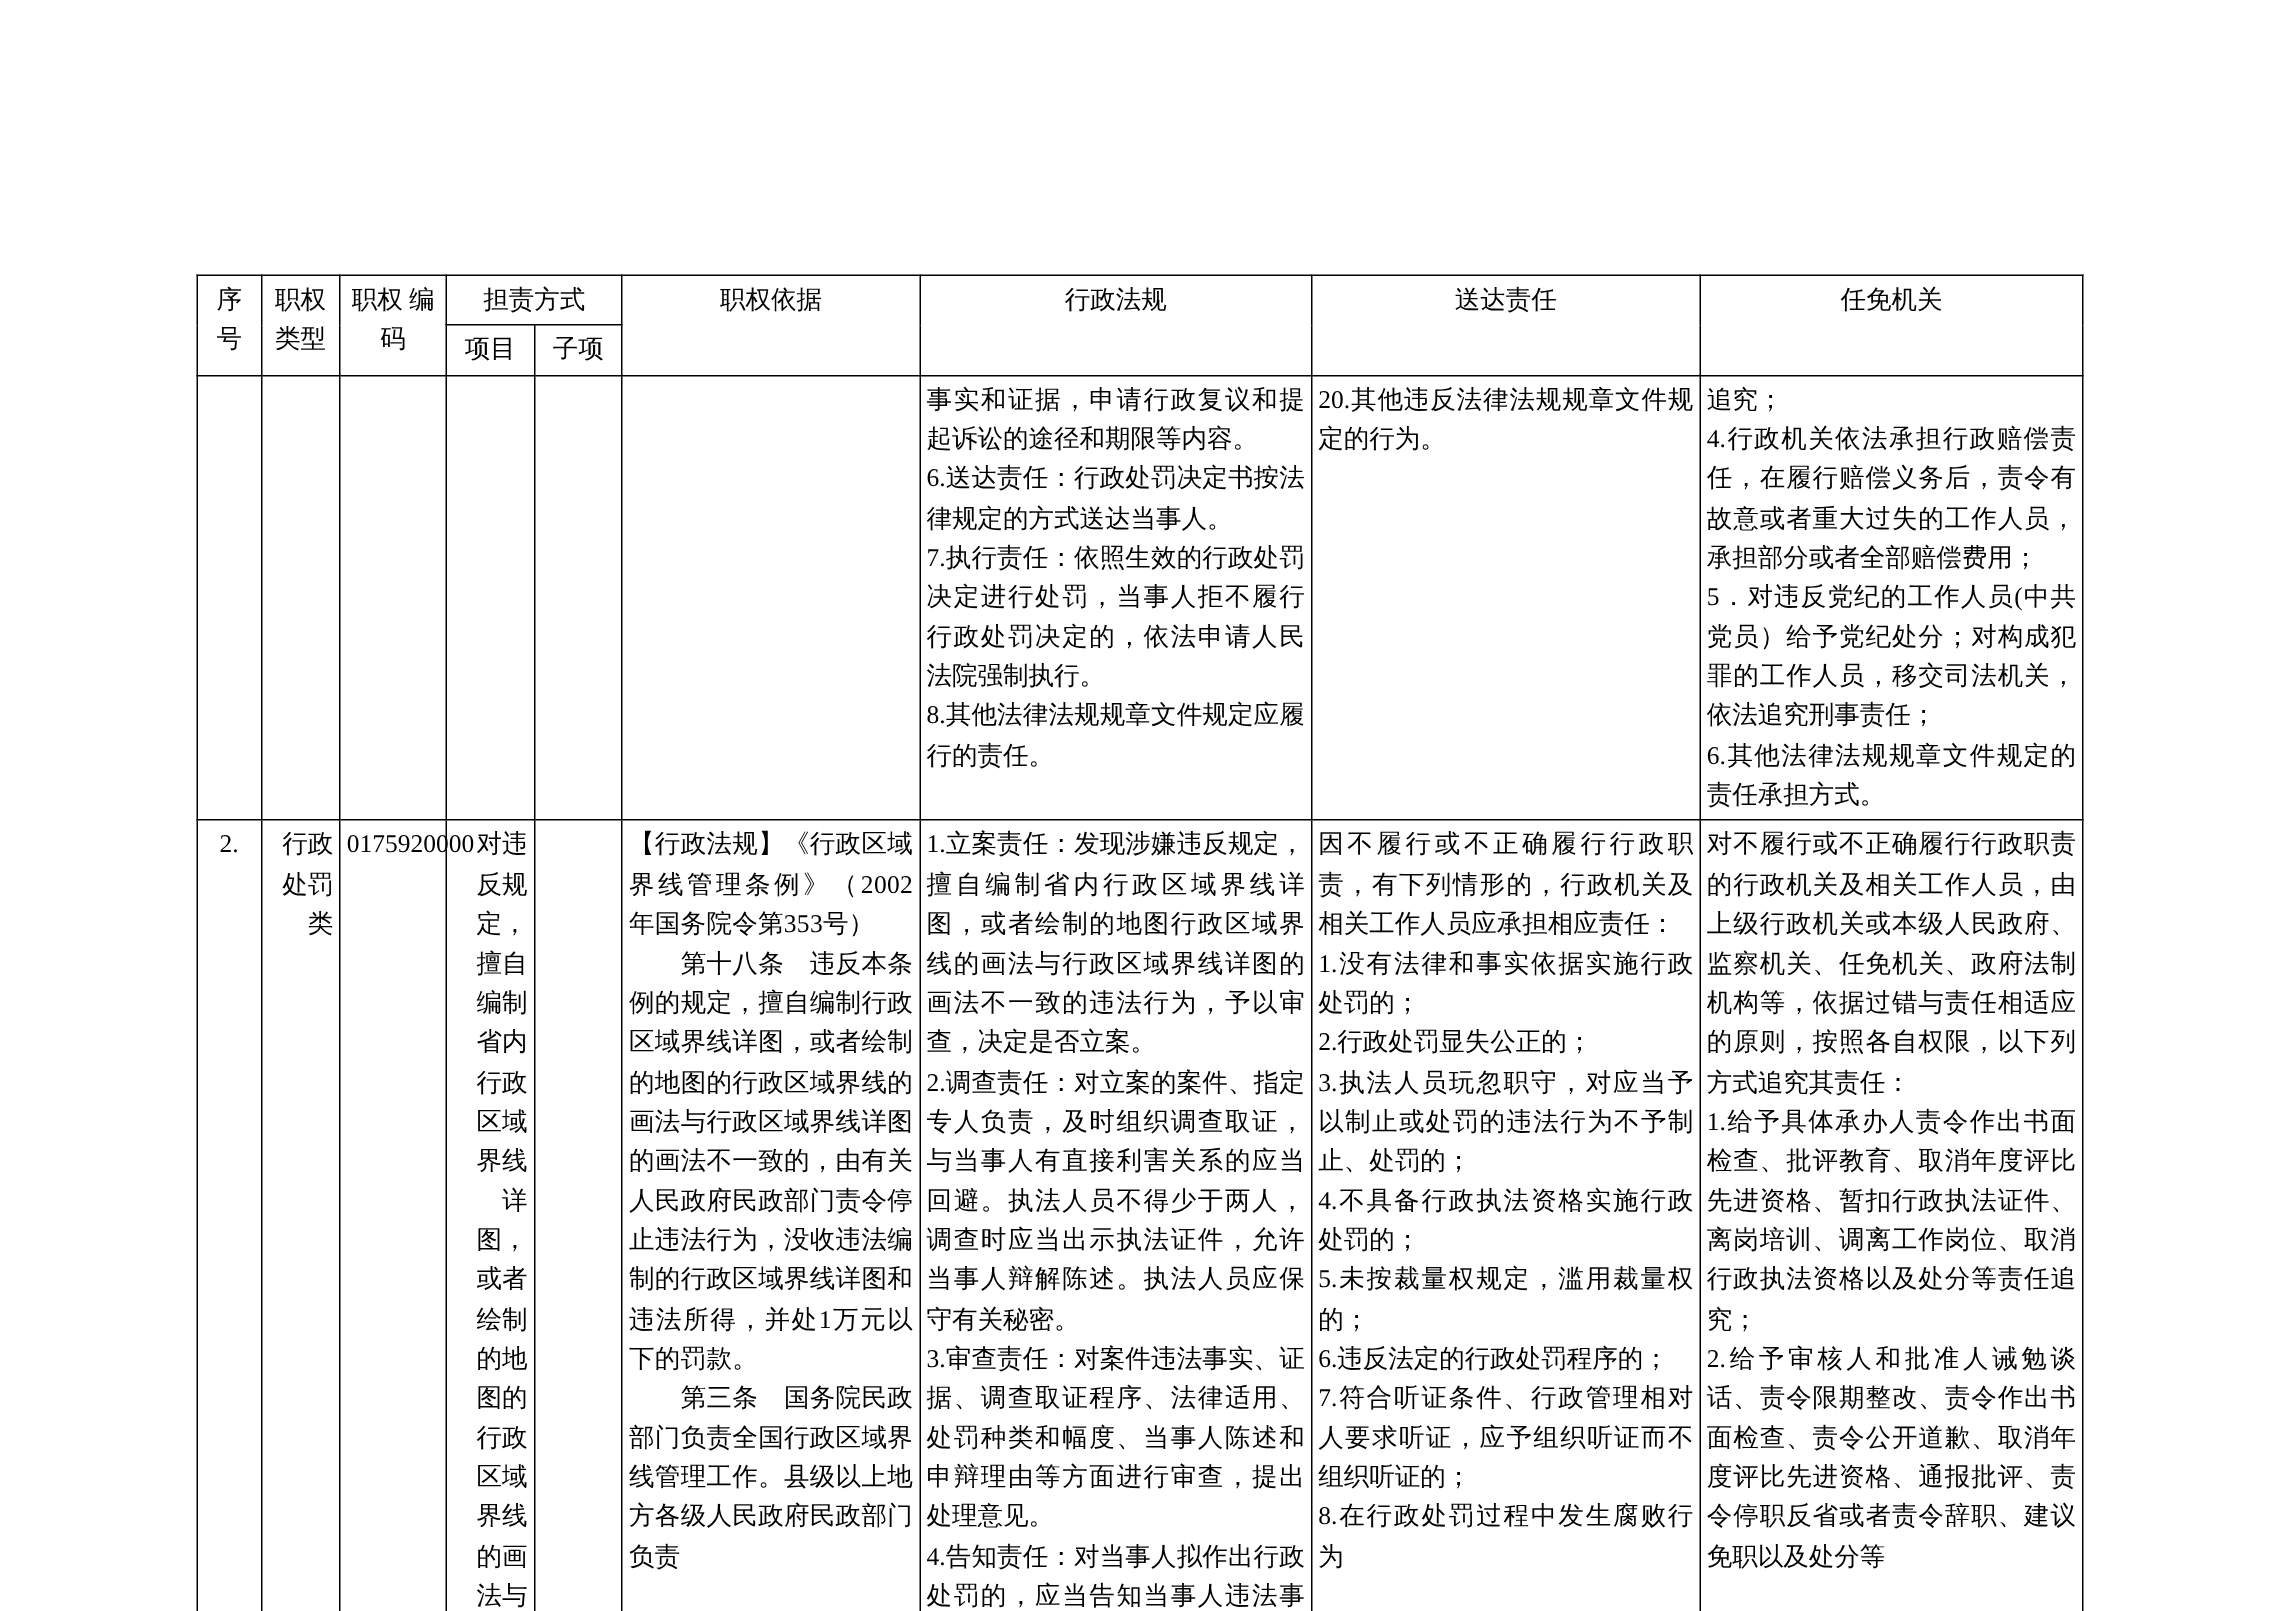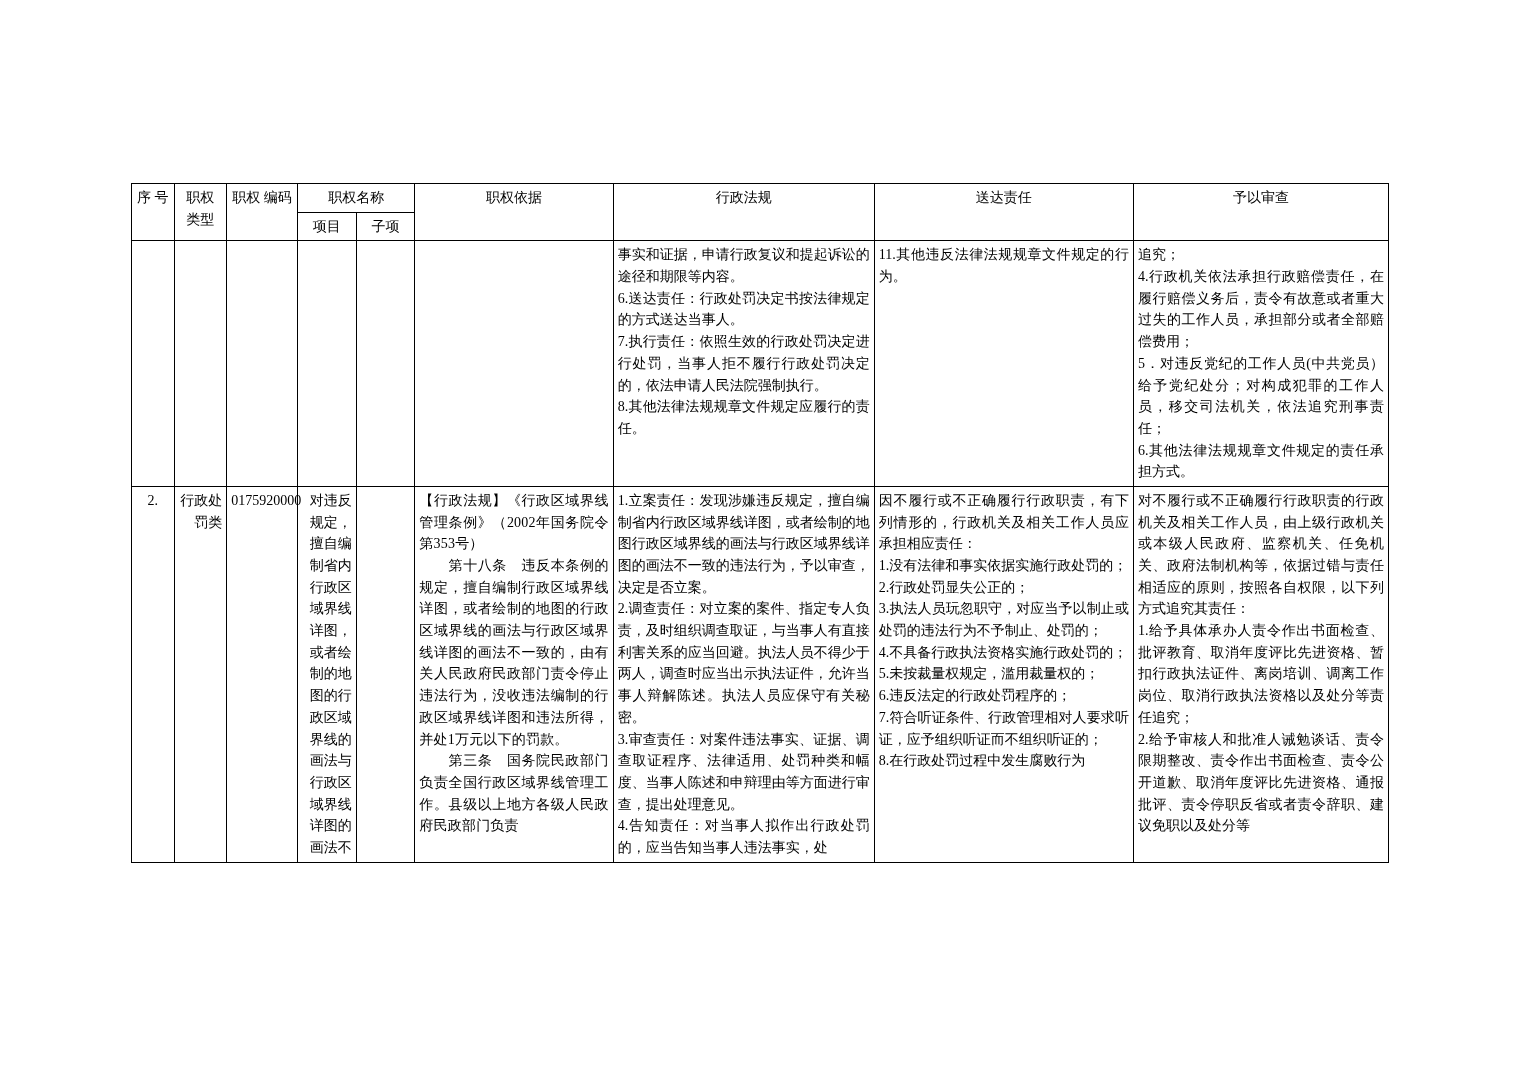--- a/index.html
+++ b/index.html
@@ -33,7 +33,7 @@
     border: 1px solid #000000;
     vertical-align: top;
     padding: 3px 4px 3px 4px;
-    font-size: 14px;
+    font-size: 17px;
     line-height: 1.55;
     font-weight: normal;
   }

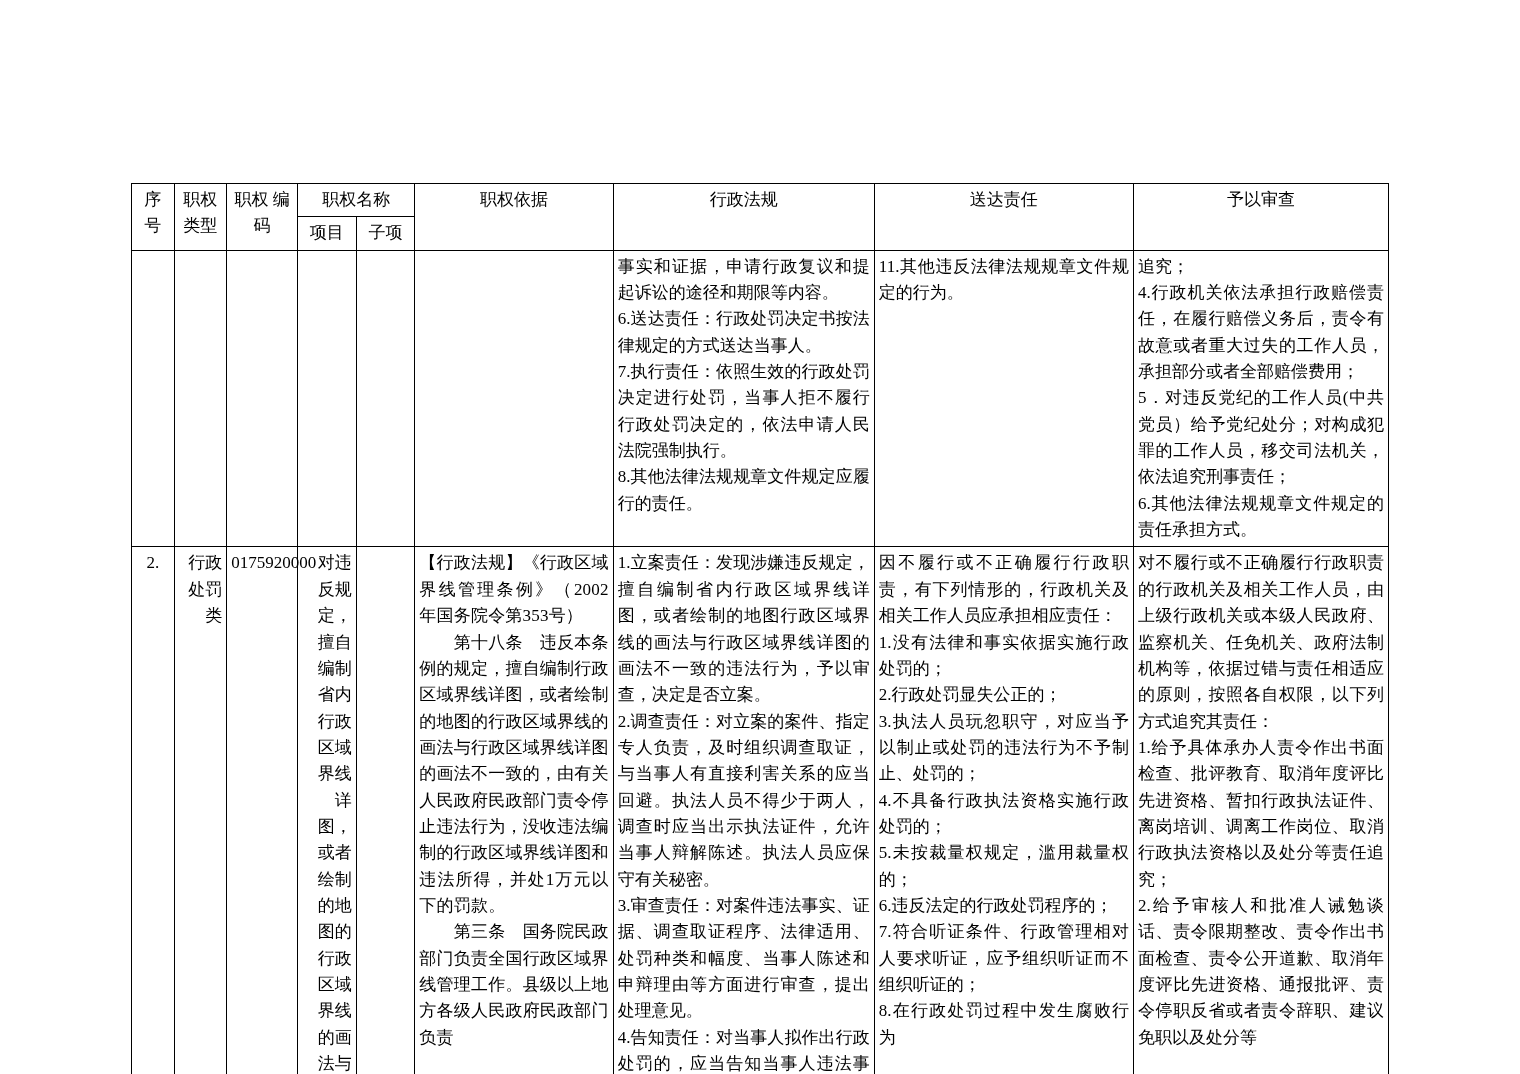--- a/index.html
+++ b/index.html
@@ -109,7 +109,7 @@
 类型</th>
         <th class="hdr" rowspan="2">职权
 编码</th>
-        <th class="hdr" colspan="2">职权名称</th>
+        <th class="hdr" colspan="2">担责方式</th>
         <th class="hdr" rowspan="2">职权依据</th>
         <th class="hdr" rowspan="2">行政法规</th>
         <th class="hdr" rowspan="2">送达责任</th>

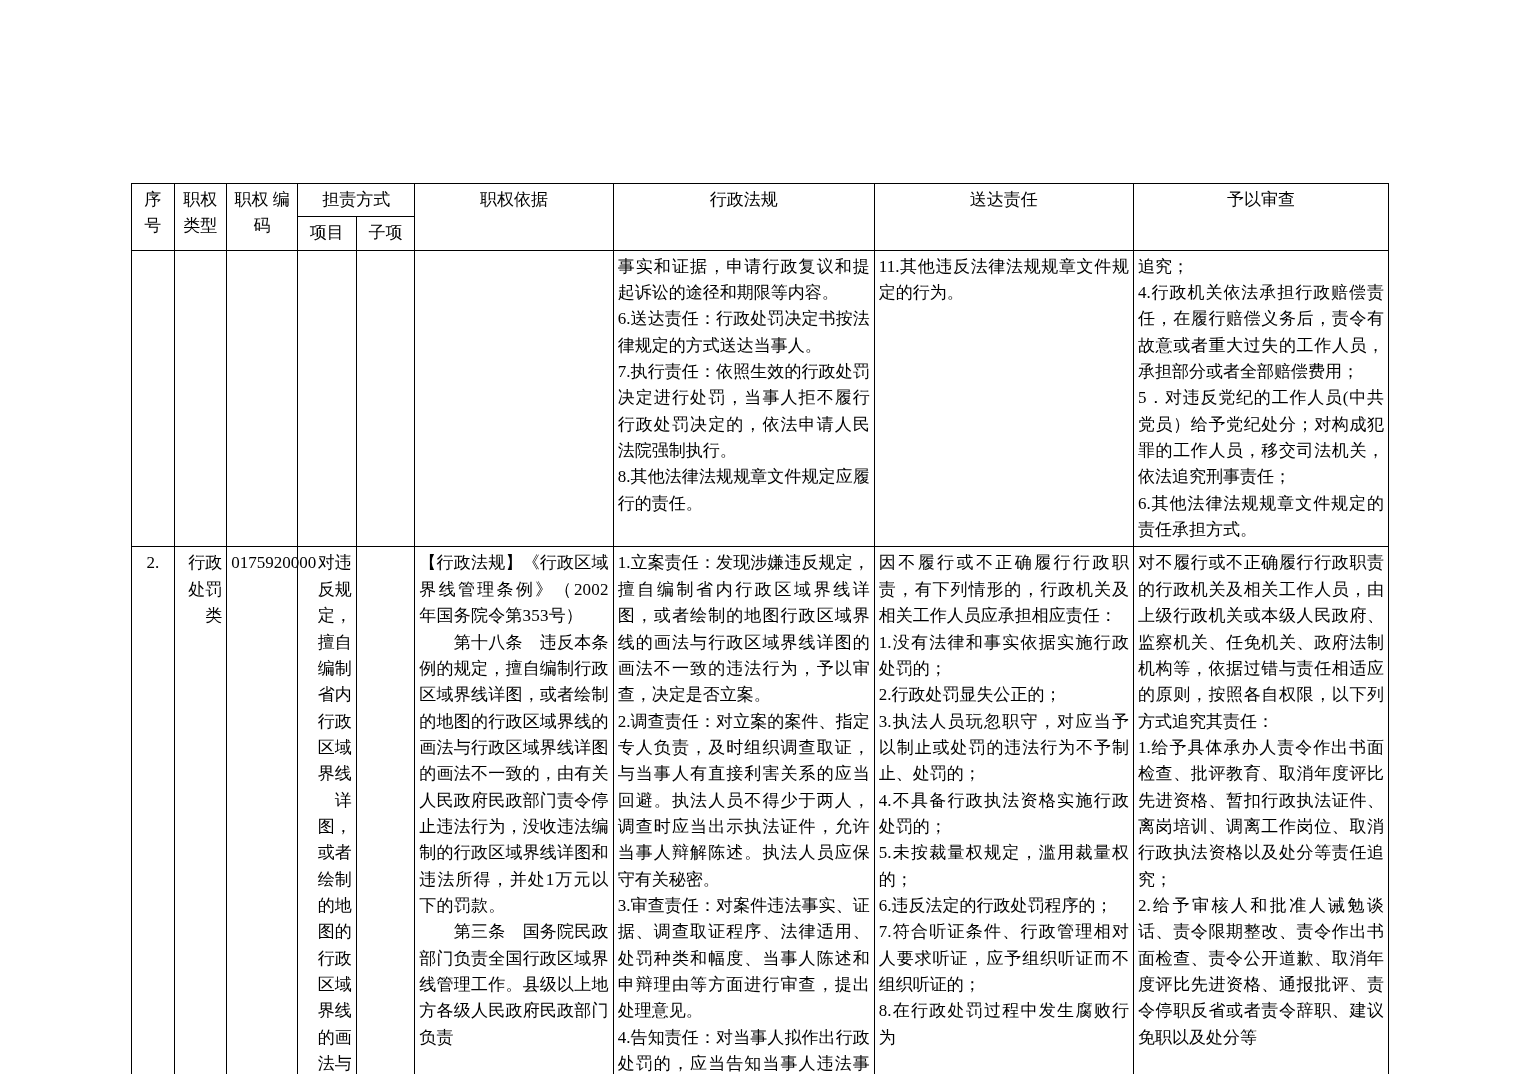--- a/index.html
+++ b/index.html
@@ -113,7 +113,7 @@
         <th class="hdr" rowspan="2">职权依据</th>
         <th class="hdr" rowspan="2">行政法规</th>
         <th class="hdr" rowspan="2">送达责任</th>
-        <th class="hdr" rowspan="2">予以审查</th>
+        <th class="hdr" rowspan="2">任免机关</th>
       </tr>
       <tr>
         <th class="hdr">项目</th>

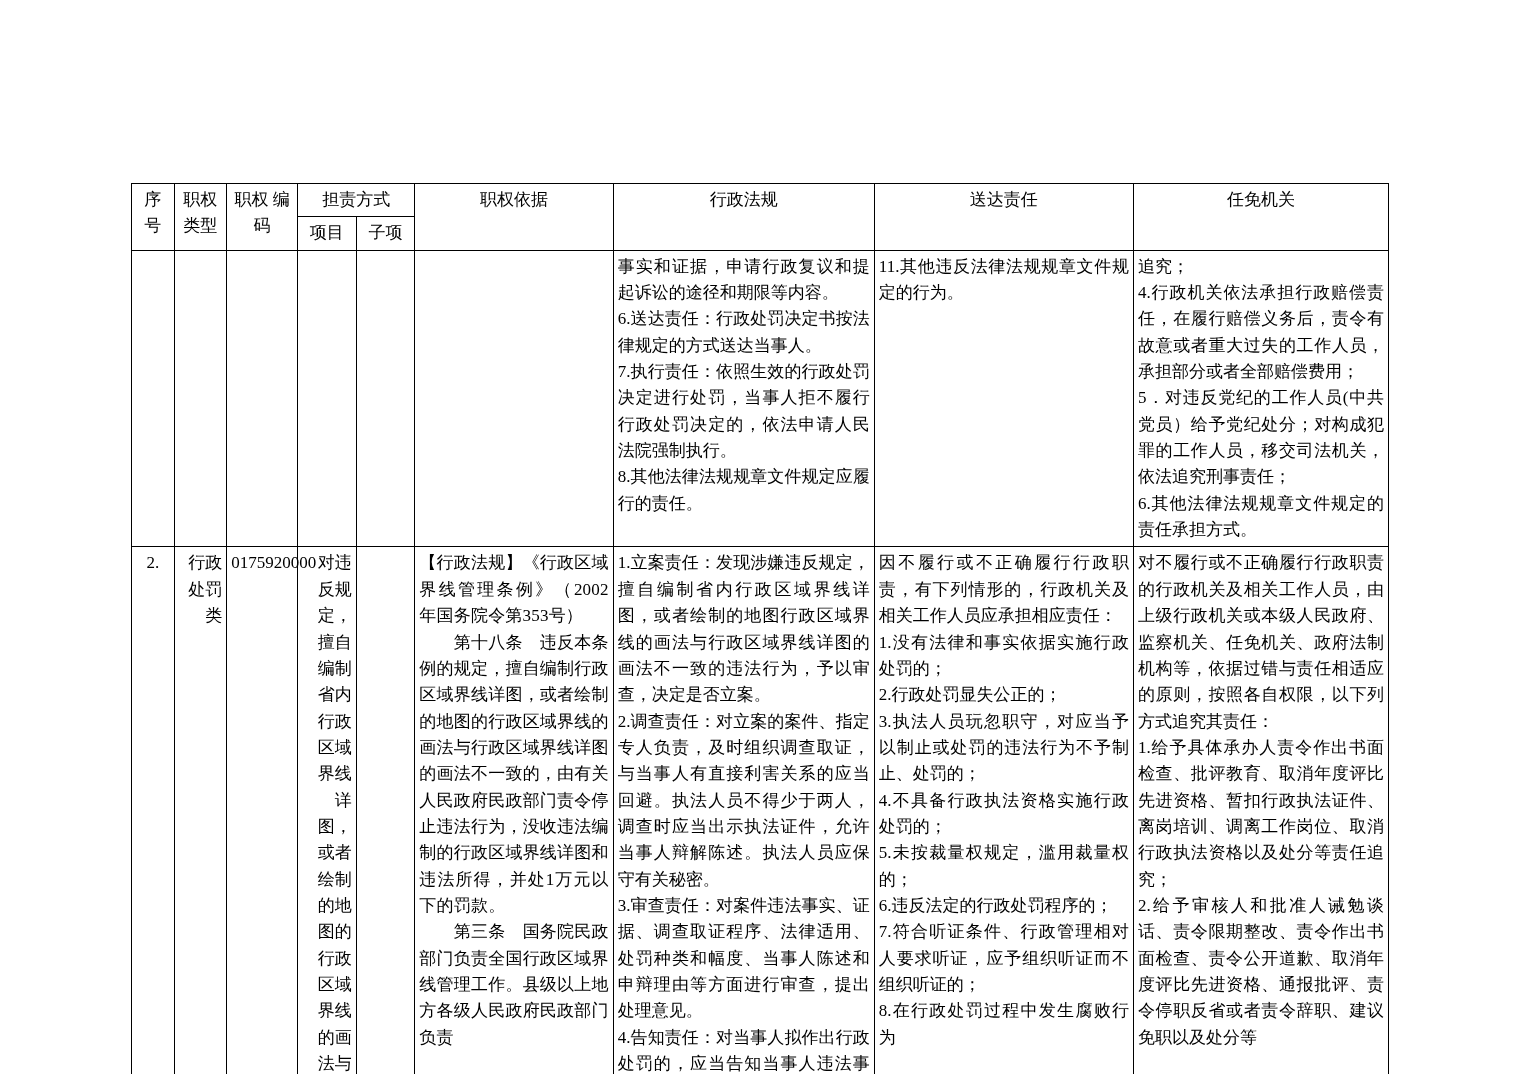--- a/index.html
+++ b/index.html
@@ -132,7 +132,7 @@
 6.送达责任：行政处罚决定书按法律规定的方式送达当事人。
 7.执行责任：依照生效的行政处罚决定进行处罚，当事人拒不履行行政处罚决定的，依法申请人民法院强制执行。
 8.其他法律法规规章文件规定应履行的责任。</td>
-        <td class="cell-text">11.其他违反法律法规规章文件规定的行为。</td>
+        <td class="cell-text">20.其他违反法律法规规章文件规定的行为。</td>
         <td class="cell-text">追究；
 4.行政机关依法承担行政赔偿责任，在履行赔偿义务后，责令有故意或者重大过失的工作人员，承担部分或者全部赔偿费用；
 5．对违反党纪的工作人员(中共党员）给予党纪处分；对构成犯罪的工作人员，移交司法机关，依法追究刑事责任；

